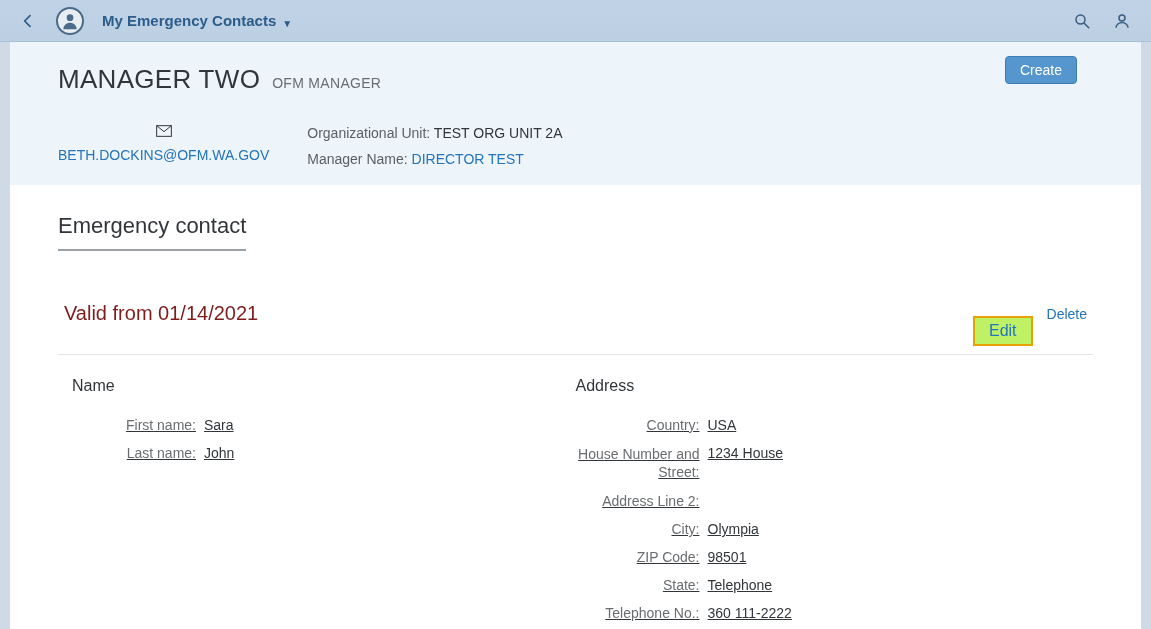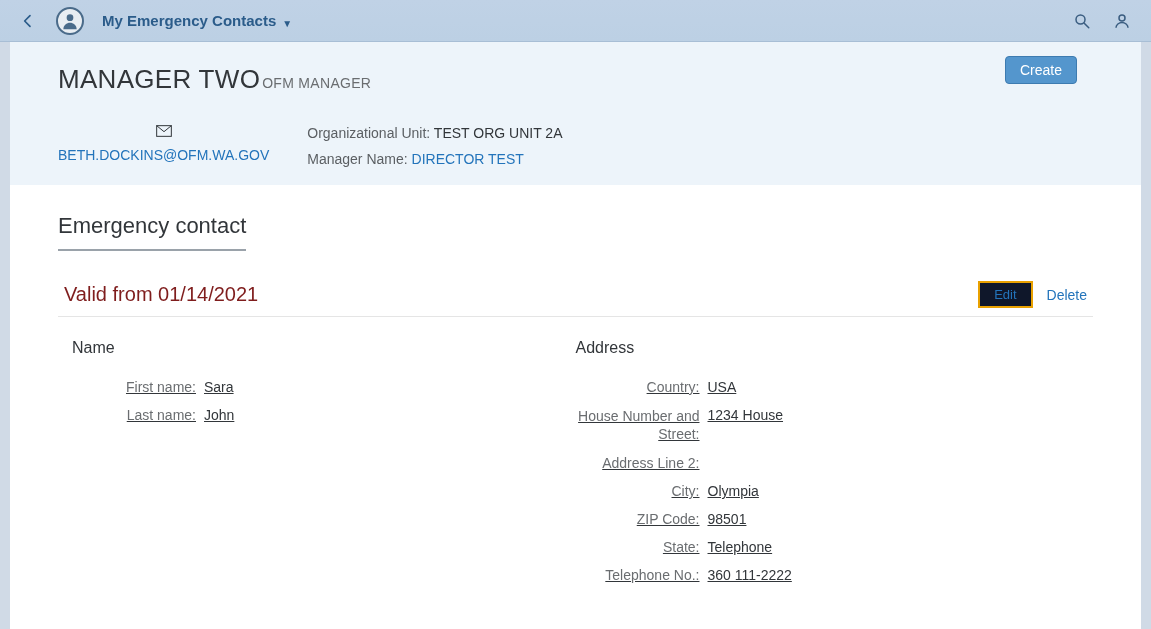--- a/index.html
+++ b/index.html
@@ -66,7 +66,7 @@
   .person-row {
     display: flex;
     align-items: baseline;
-    gap: 2px;
+    gap: 12px;
   }
   .person-name {
     font-size: 26px;

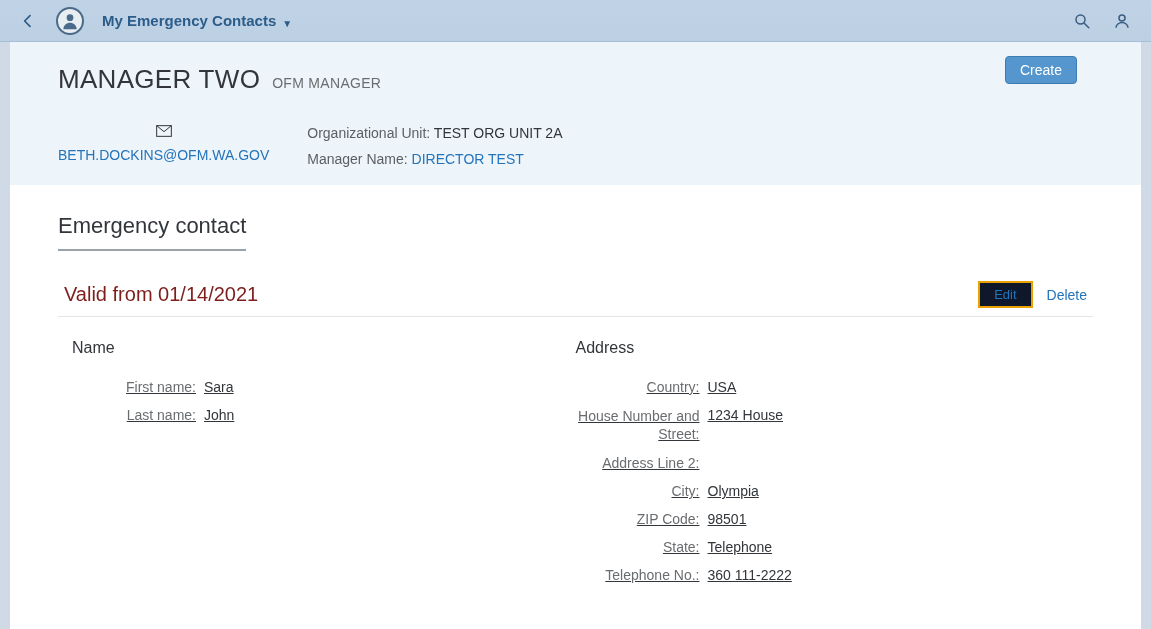--- a/index.html
+++ b/index.html
@@ -144,10 +144,11 @@
   .edit-btn {
     border: 2px solid #e9a100;
     color: #2374bb;
-    background: #0f172a;
+    background: #bef264;
     padding: 4px 14px;
-    font-size: 13px;
-    cursor: pointer;
+    font-size: 16px;
+    cursor: pointer;
+    margin-top: 35px;
   }
   .delete-btn {
     color: #2374bb;

